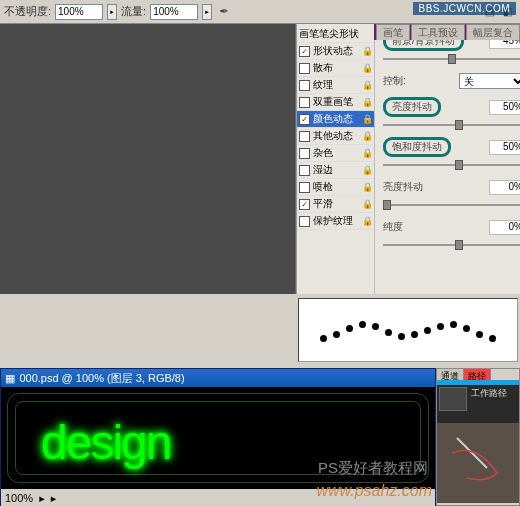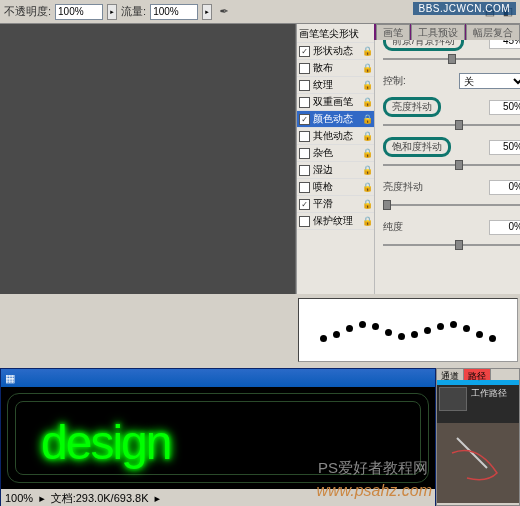--- a/index.html
+++ b/index.html
@@ -209,6 +209,7 @@
 <div class="doc-window">
   <div class="doc-title">
     <span>▦</span>
+    <span>000.psd @ 100% (图层 3, RGB/8)</span>
   </div>
   <div class="doc-canvas">
     <div class="neon-outline"></div>

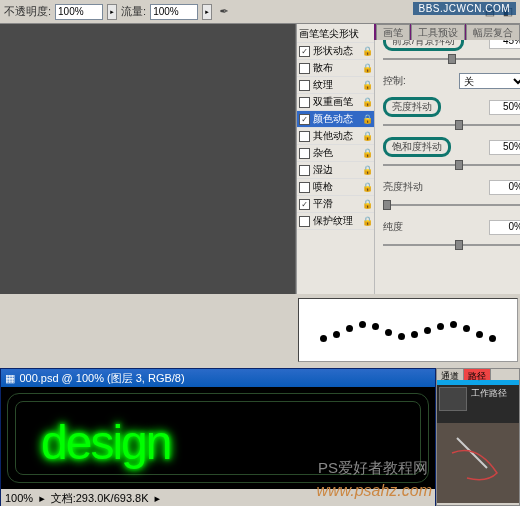--- a/index.html
+++ b/index.html
@@ -219,7 +219,6 @@
   <div class="doc-status">
     <span>100%</span>
     <span>▸</span>
-    <span>文档:293.0K/693.8K</span>
     <span>▸</span>
   </div>
 </div>

